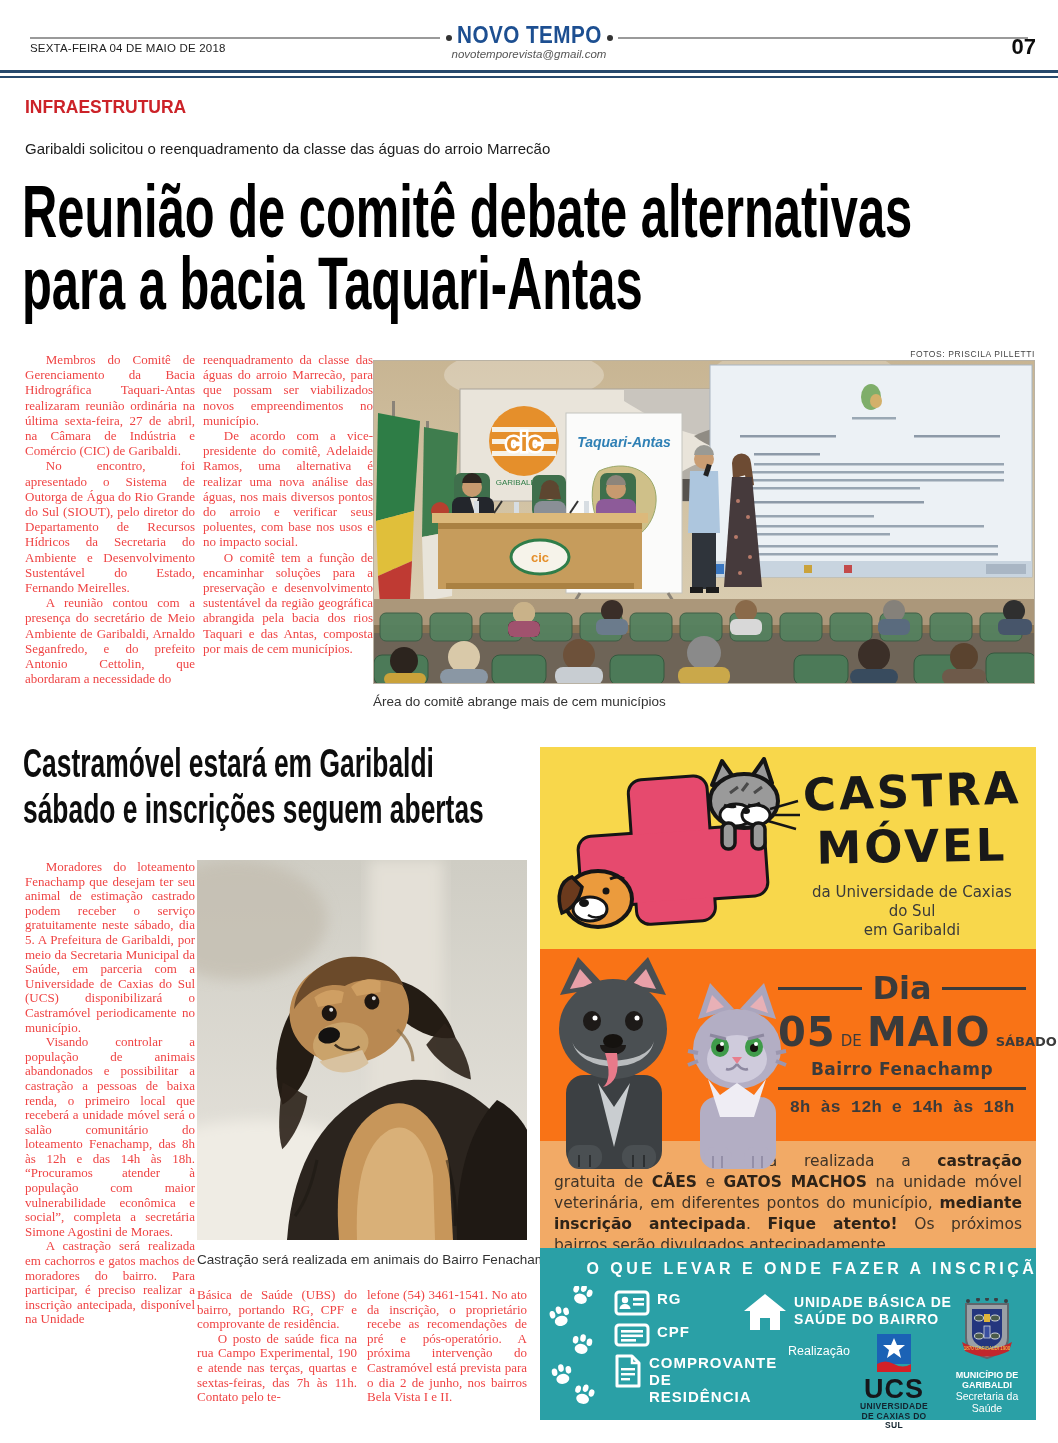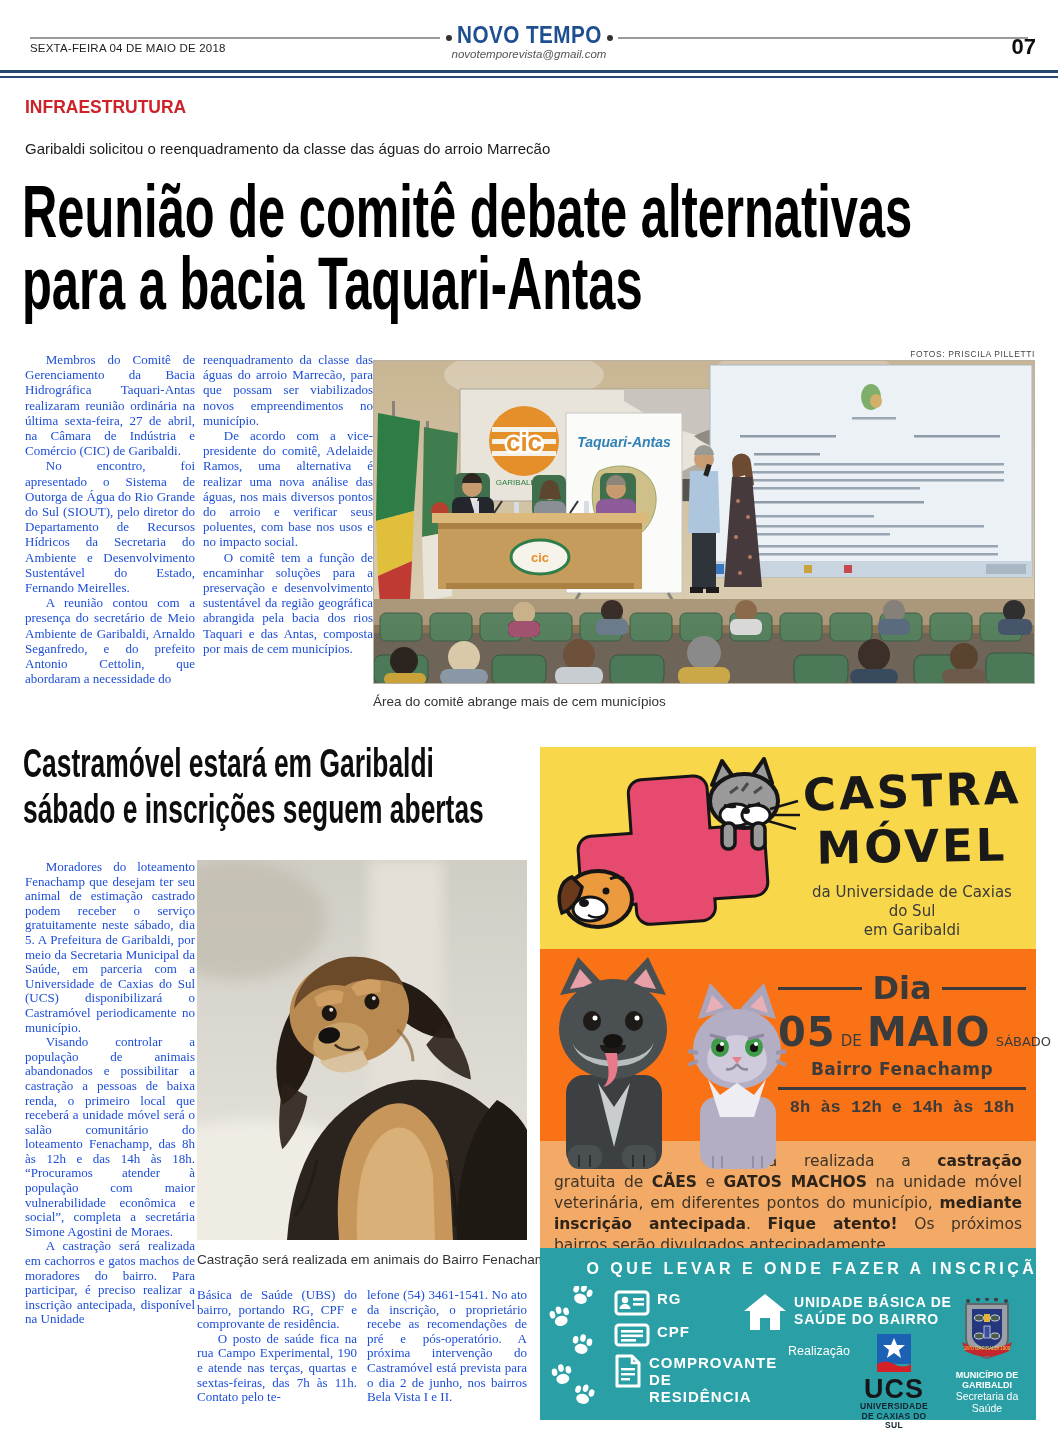--- a/index.html
+++ b/index.html
@@ -32,7 +32,7 @@
              transform:scaleX(.66);transform-origin:left top;white-space:nowrap;}
 
   .serifcol{position:absolute;font-family:"Liberation Serif",serif;font-size:13px;
-            line-height:15.2px;text-align:justify;color:#1d4ed8;}
+            line-height:15.2px;text-align:justify;color:#ef4444;}
   .serifcol p{margin:0;text-indent:1.6em;}
   .serifcol.cont p:first-child{text-indent:0;}
   .a2col{line-height:14.6px;}

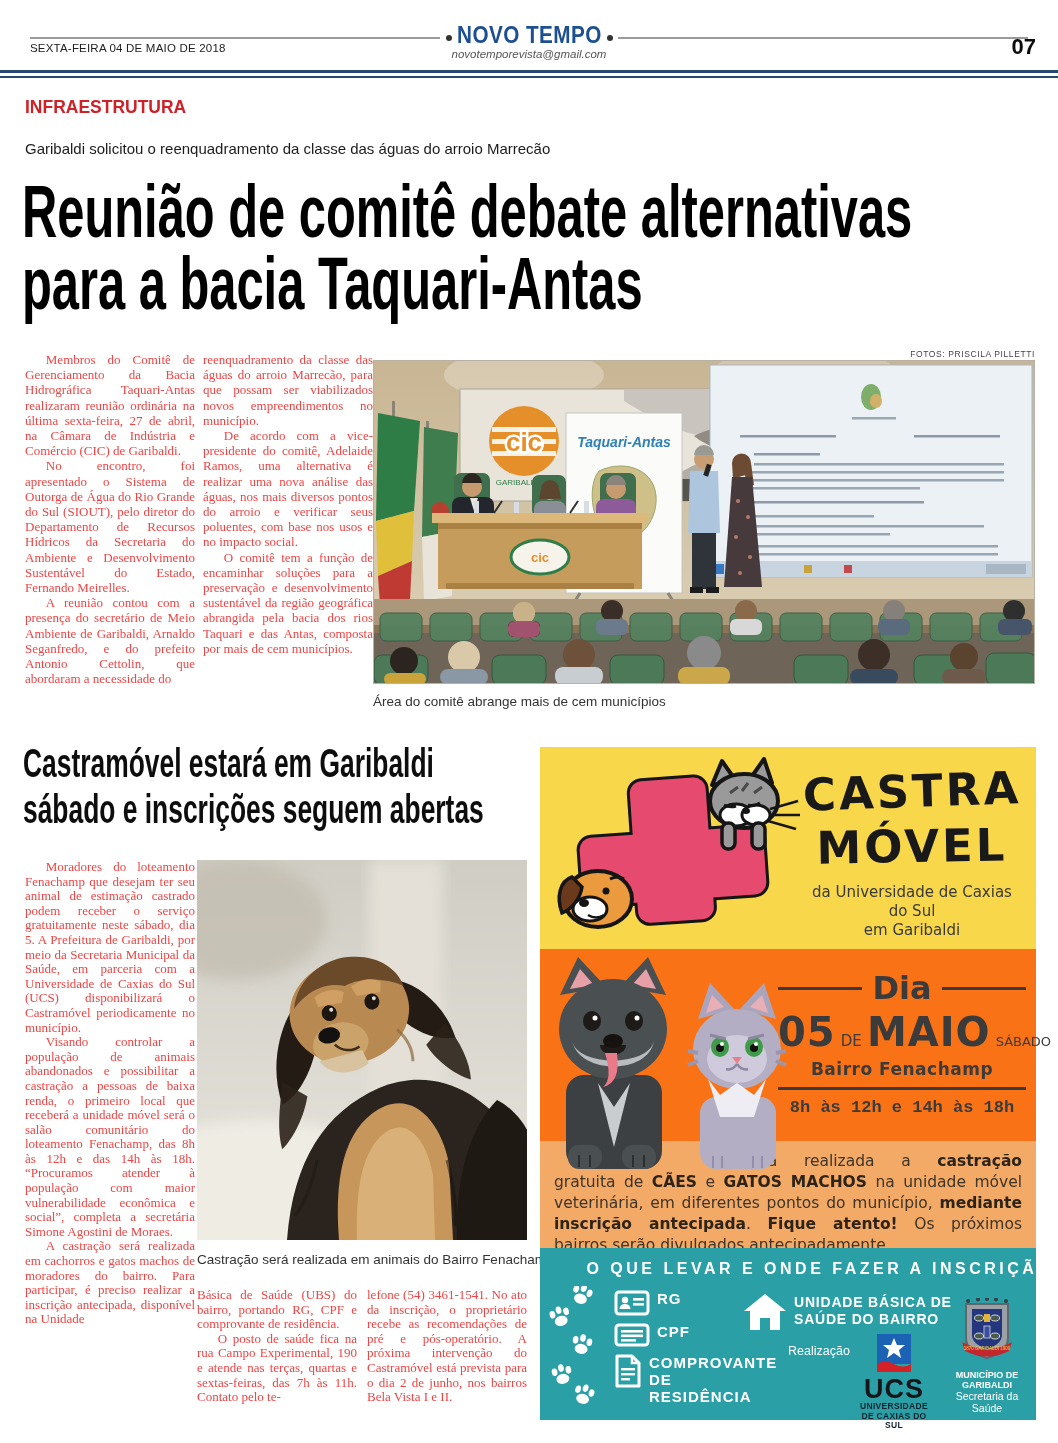--- a/index.html
+++ b/index.html
@@ -61,7 +61,7 @@
   .evt .big-row{margin-top:2px;white-space:nowrap;}
   .evt .big{font-size:40px;font-weight:800;letter-spacing:1px;}
   .evt .small{font-size:15px;font-weight:400;}
-  .evt .tiny{font-size:13px;font-weight:400;}
+  .evt .tiny{font-size:13px;font-weight:700;}
   .evt .place{margin-top:4px;text-align:center;font-size:17px;font-weight:700;letter-spacing:.5px;}
   .evt .hr{margin-top:8px;height:3px;background:#3b3b3b;}
   .evt .hours{margin-top:8px;text-align:center;font-size:17px;font-weight:700;font-family:Liberation Mono, monospace;}

